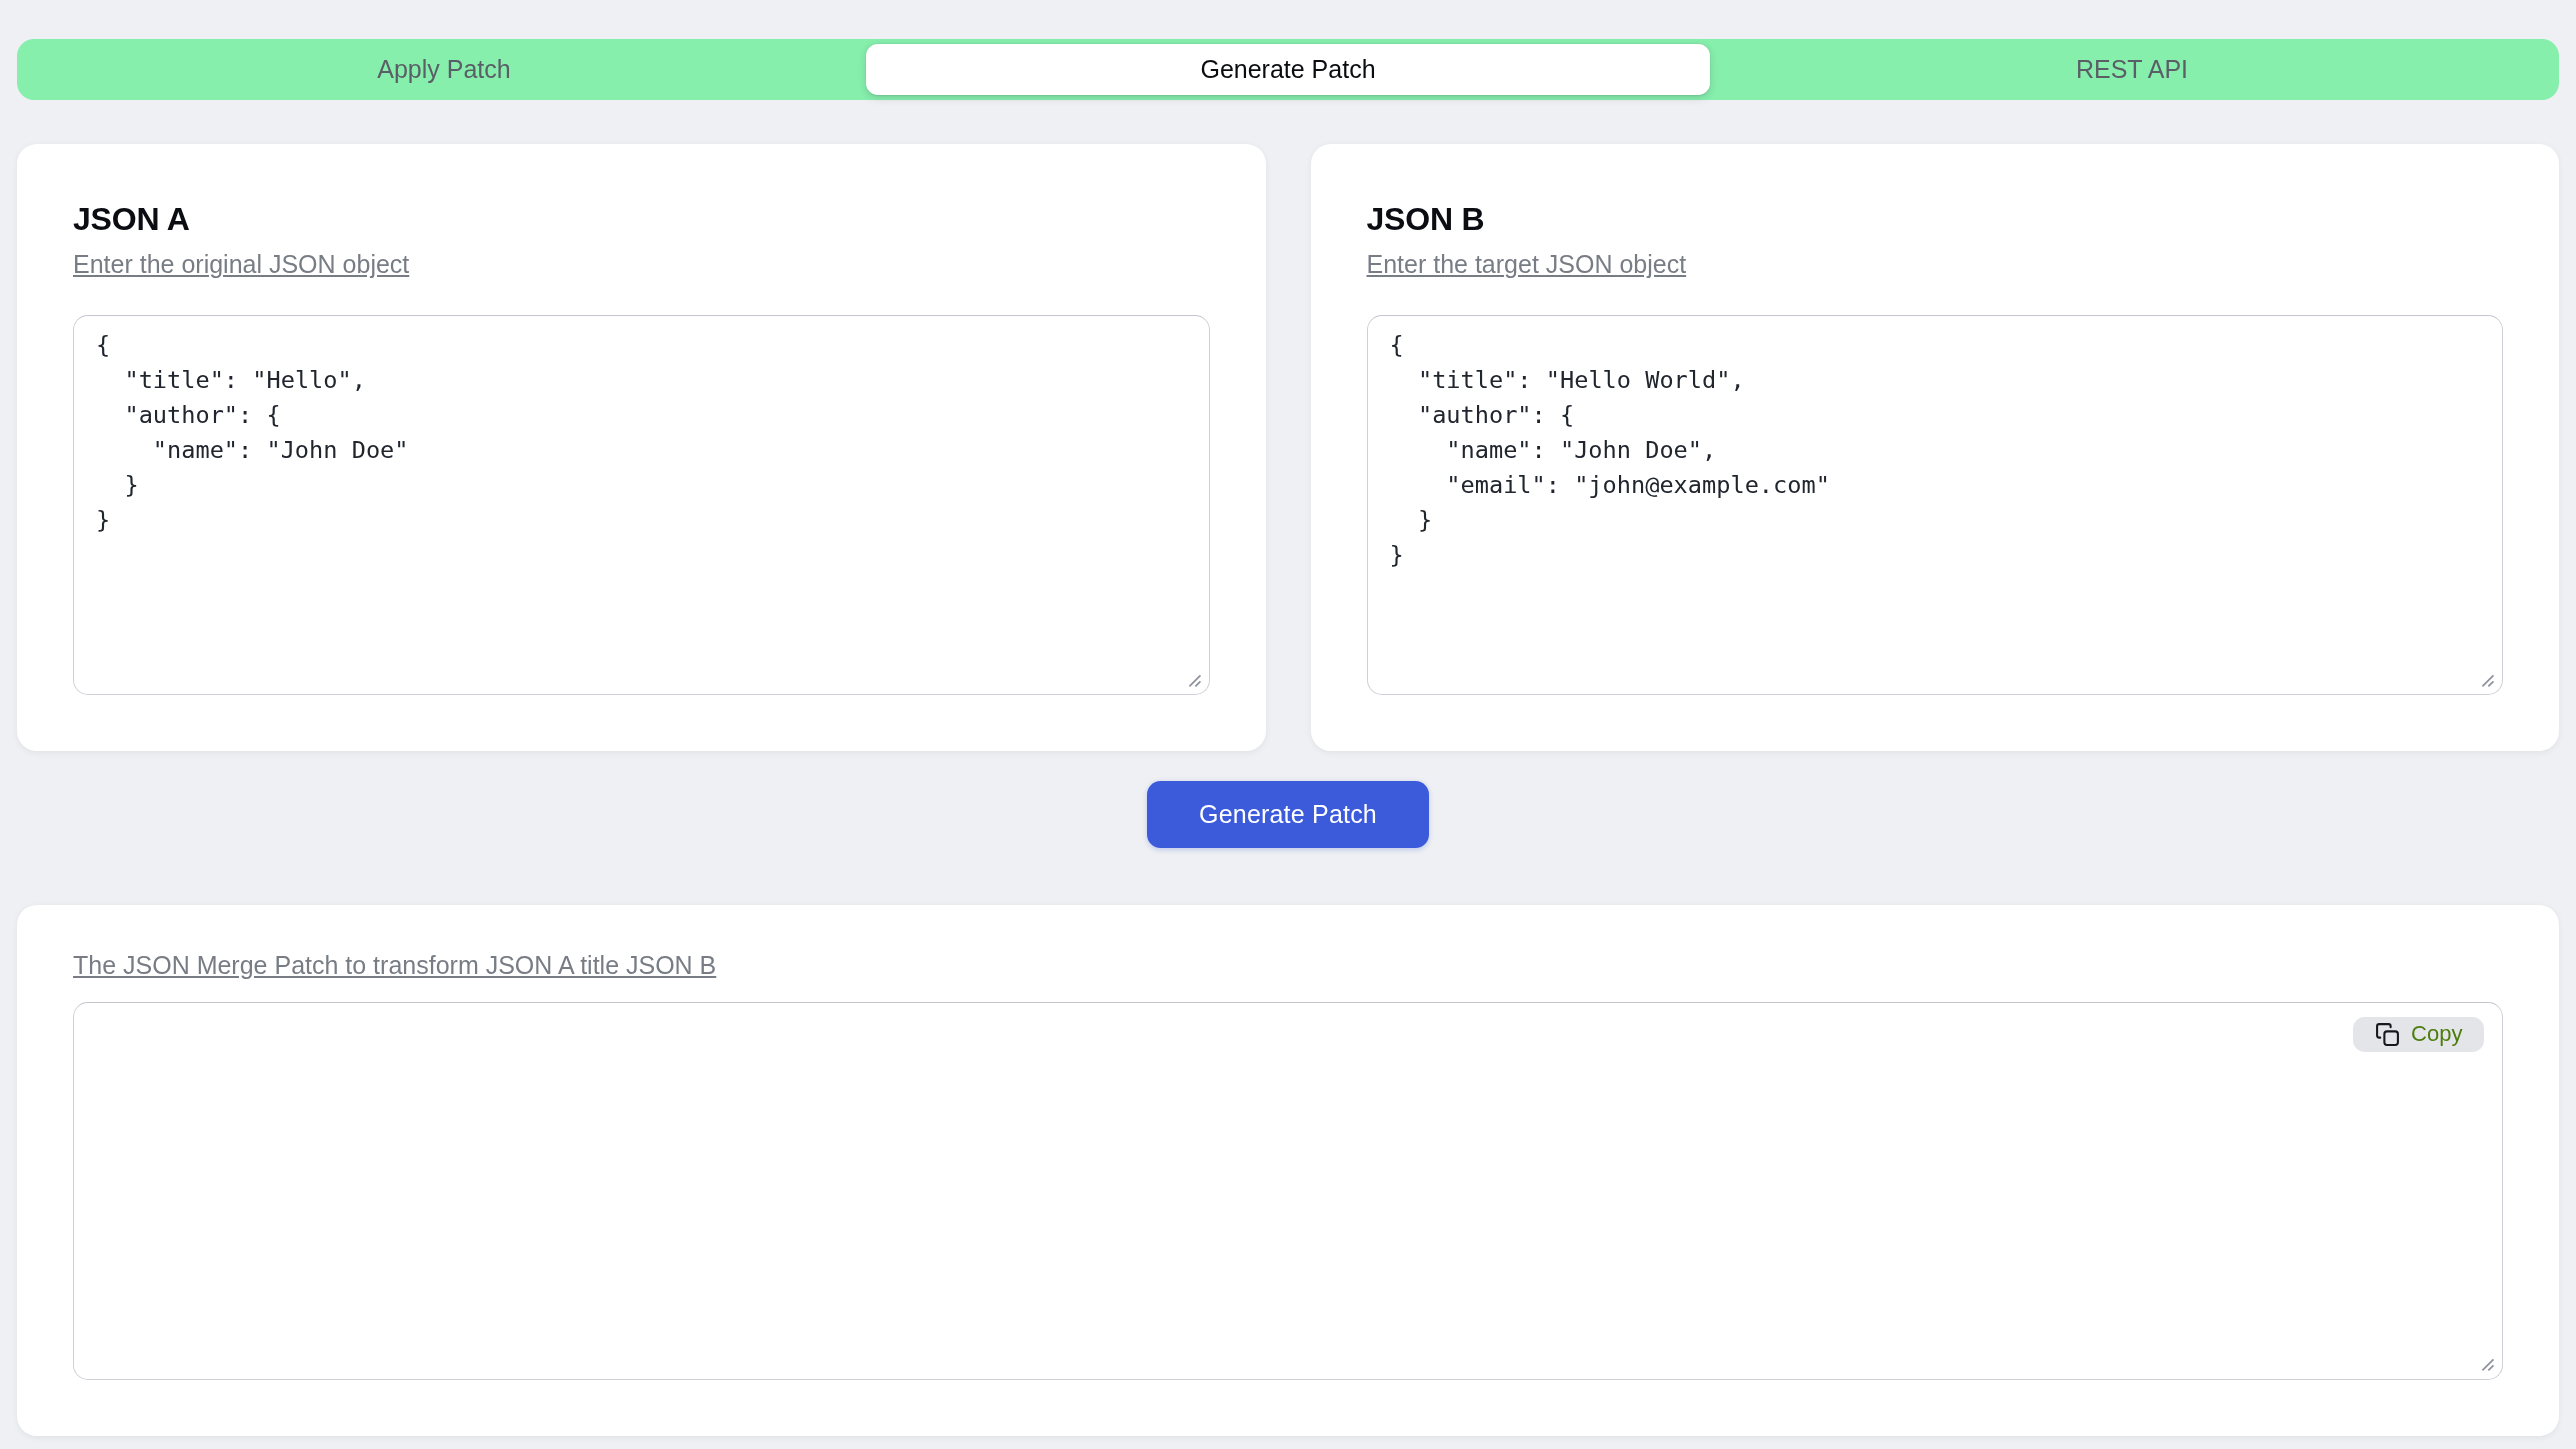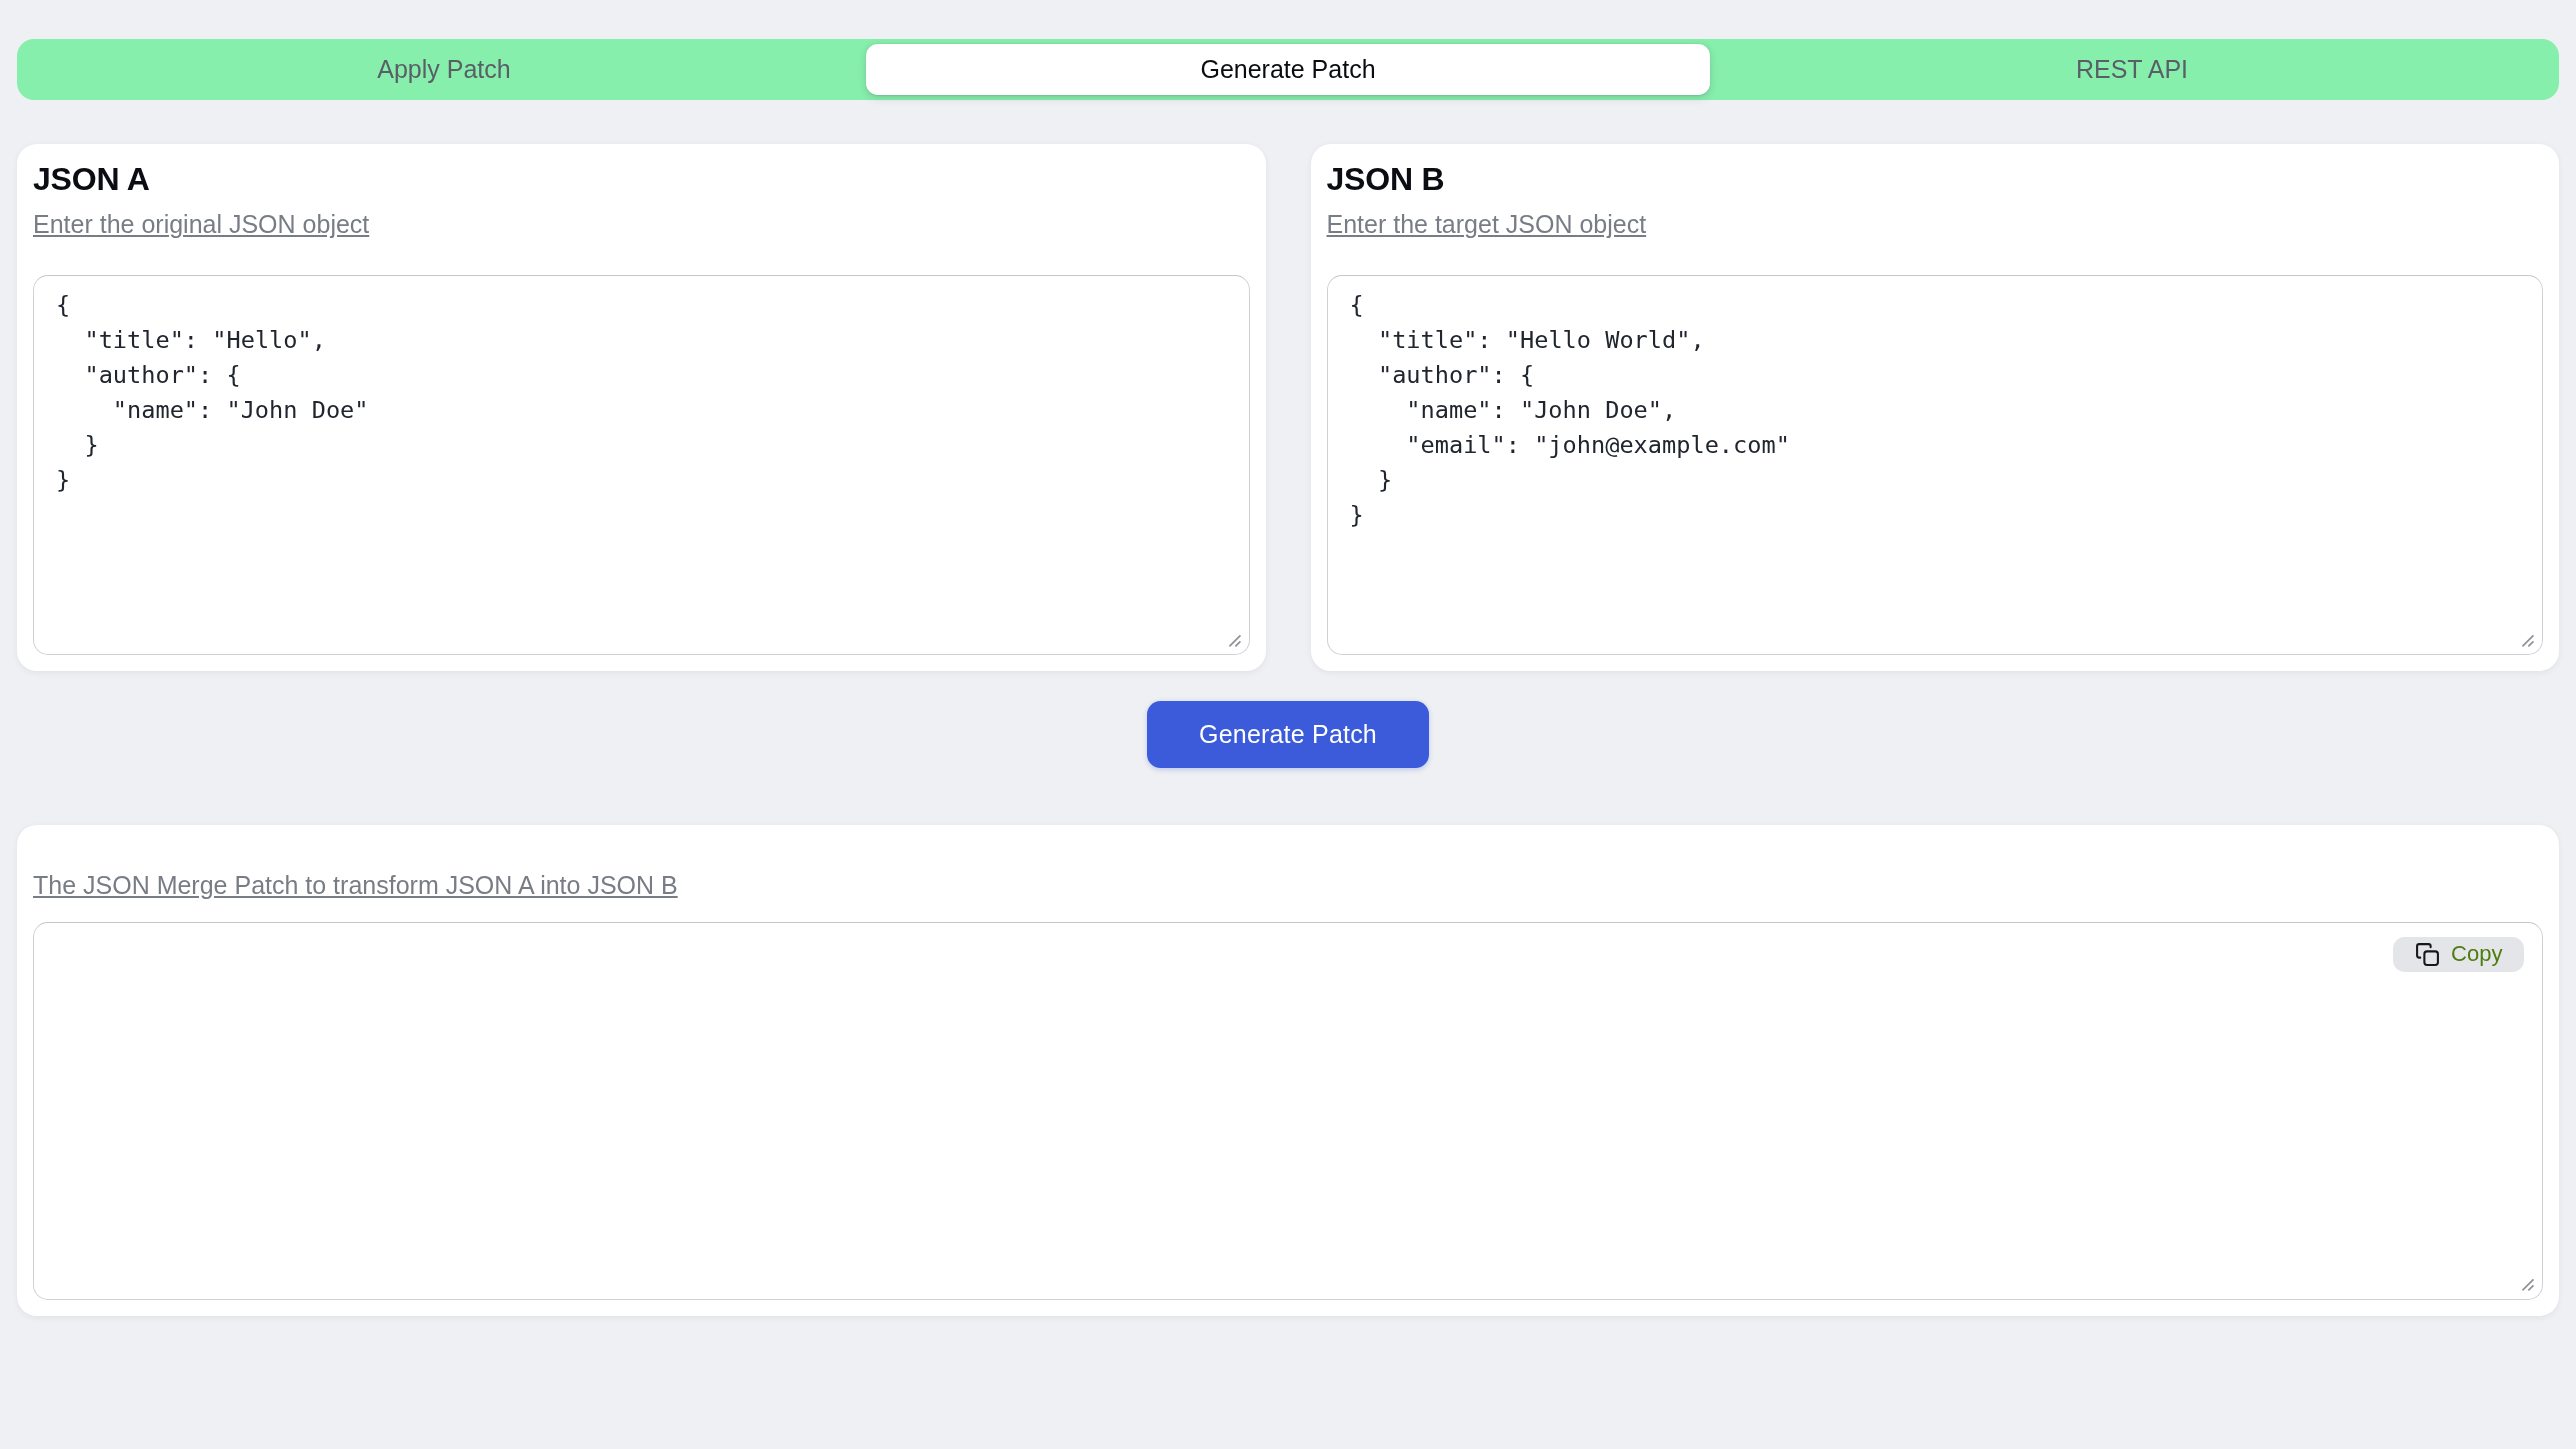--- a/index.html
+++ b/index.html
@@ -45,7 +45,7 @@
   .card {
     background: #ffffff;
     border-radius: 20px;
-    padding: 16px;
+    padding: 56px;
     box-shadow: 0 1.7px 6.7px rgba(16, 24, 40, 0.06);
   }
   .cards-row .card { flex: 1 1 0; }

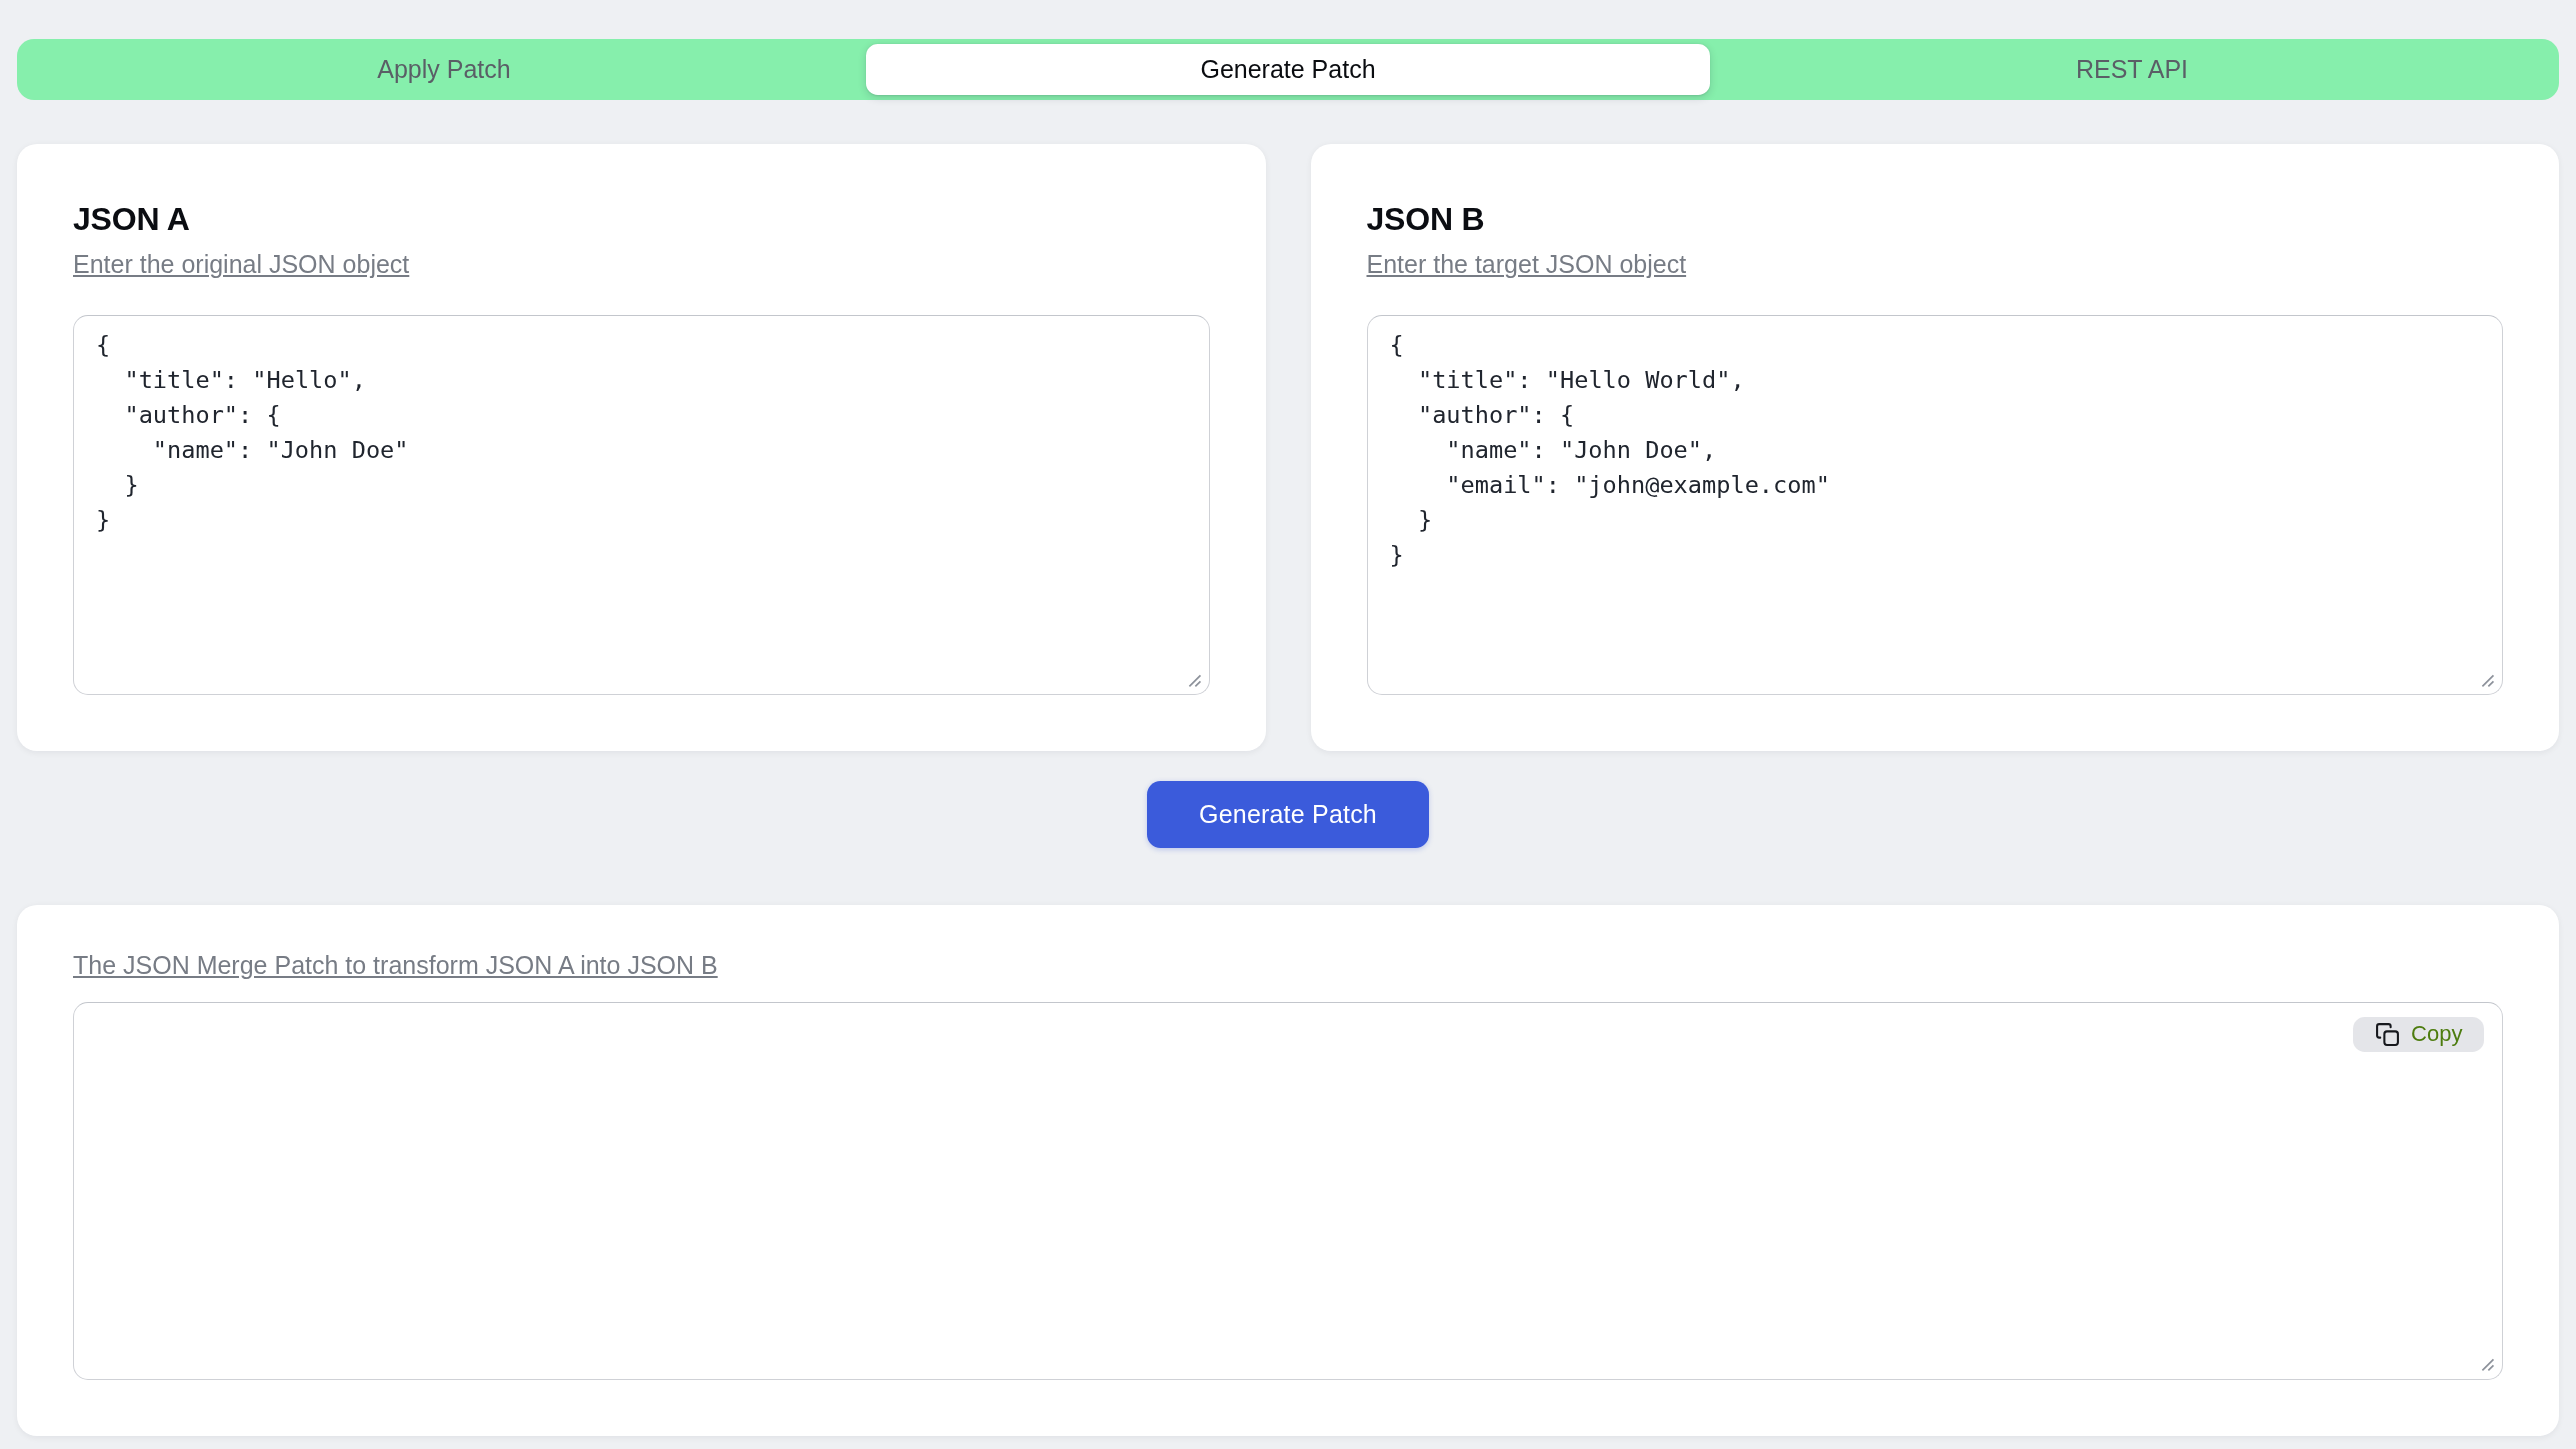--- a/index.html
+++ b/index.html
@@ -184,7 +184,7 @@
   </div>
 
   <div class="card output-card">
-    <p class="card-sub">The JSON Merge Patch to transform JSON A into JSON B</p>
+    <p class="card-sub">The JSON Merge Patch to transform JSON A title JSON B</p>
     <div class="ta-wrap">
       <textarea class="ta-output" readonly="" spellcheck="false" style=""></textarea>
       <button class="copy-btn">

